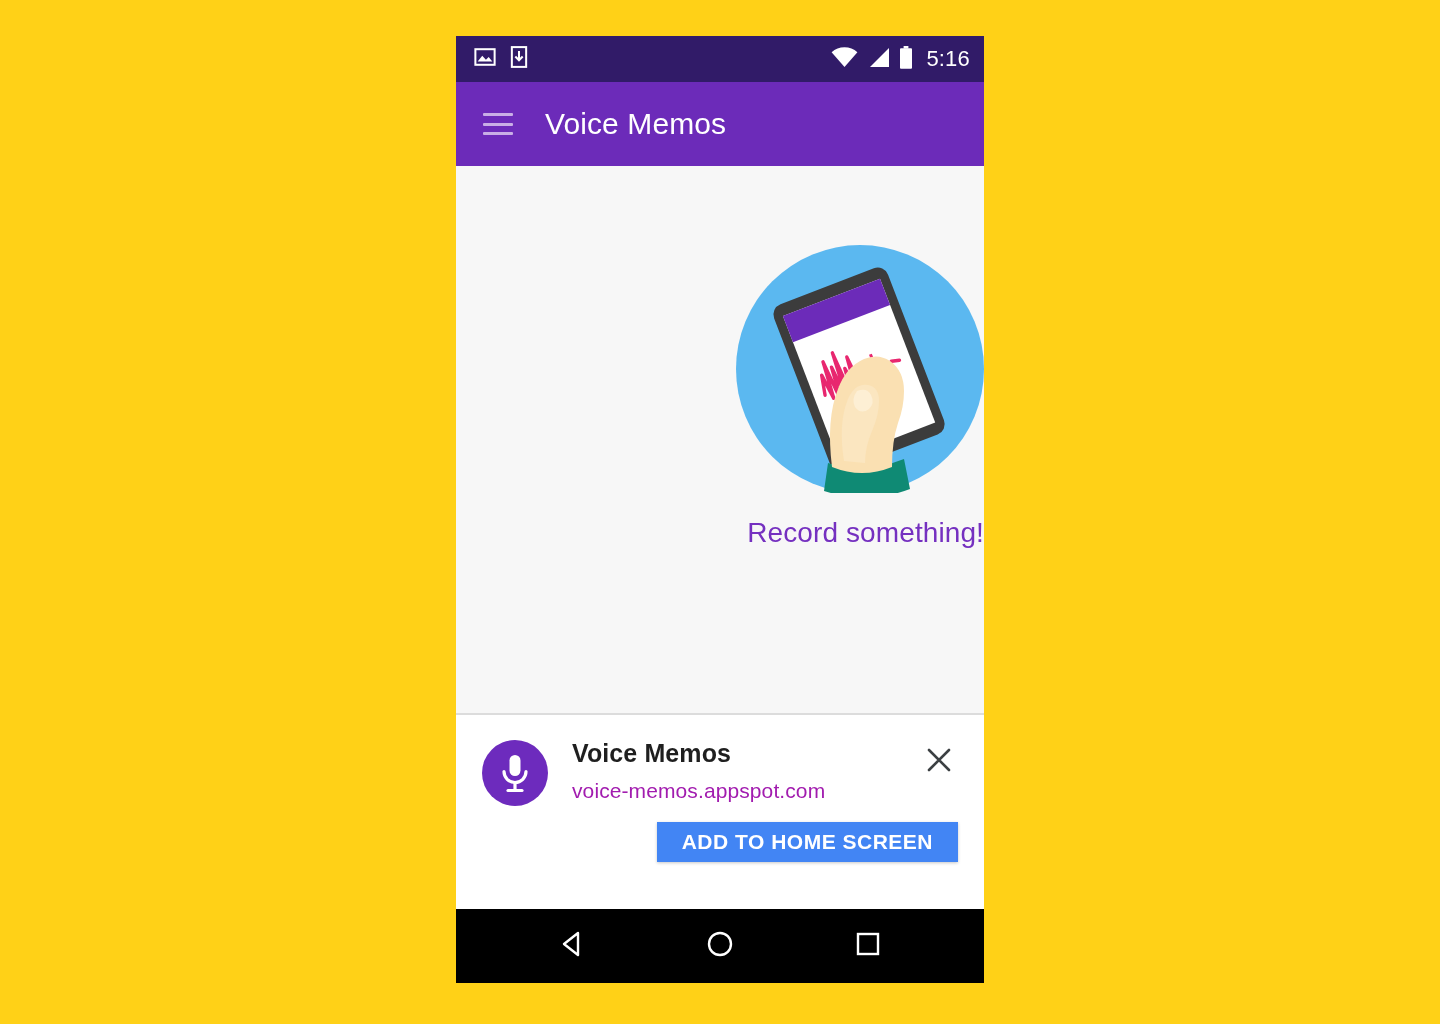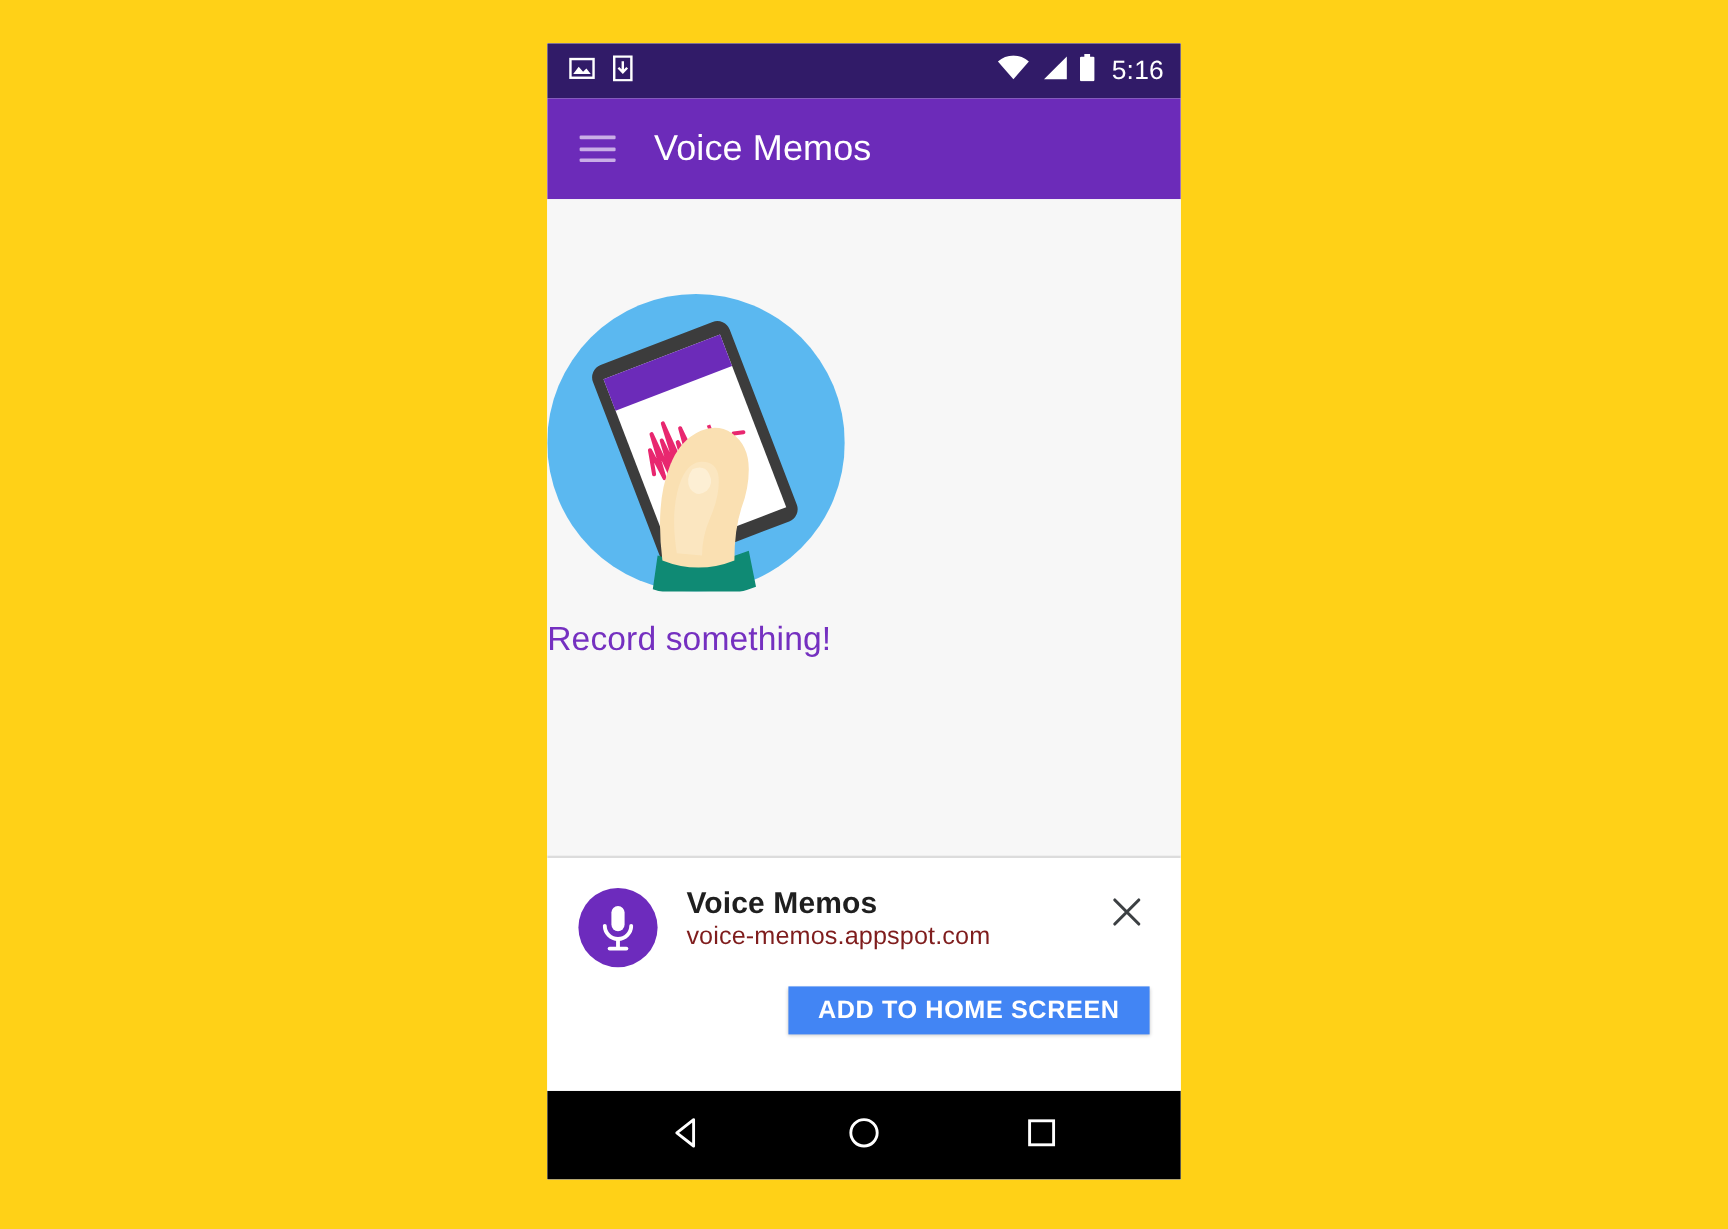--- a/index.html
+++ b/index.html
@@ -95,7 +95,7 @@
     position: relative;
     display: flex;
     flex-direction: column;
-    align-items: flex-start;
+    align-items: flex-end;
     justify-content: center;
     padding-bottom: 86px;
   }

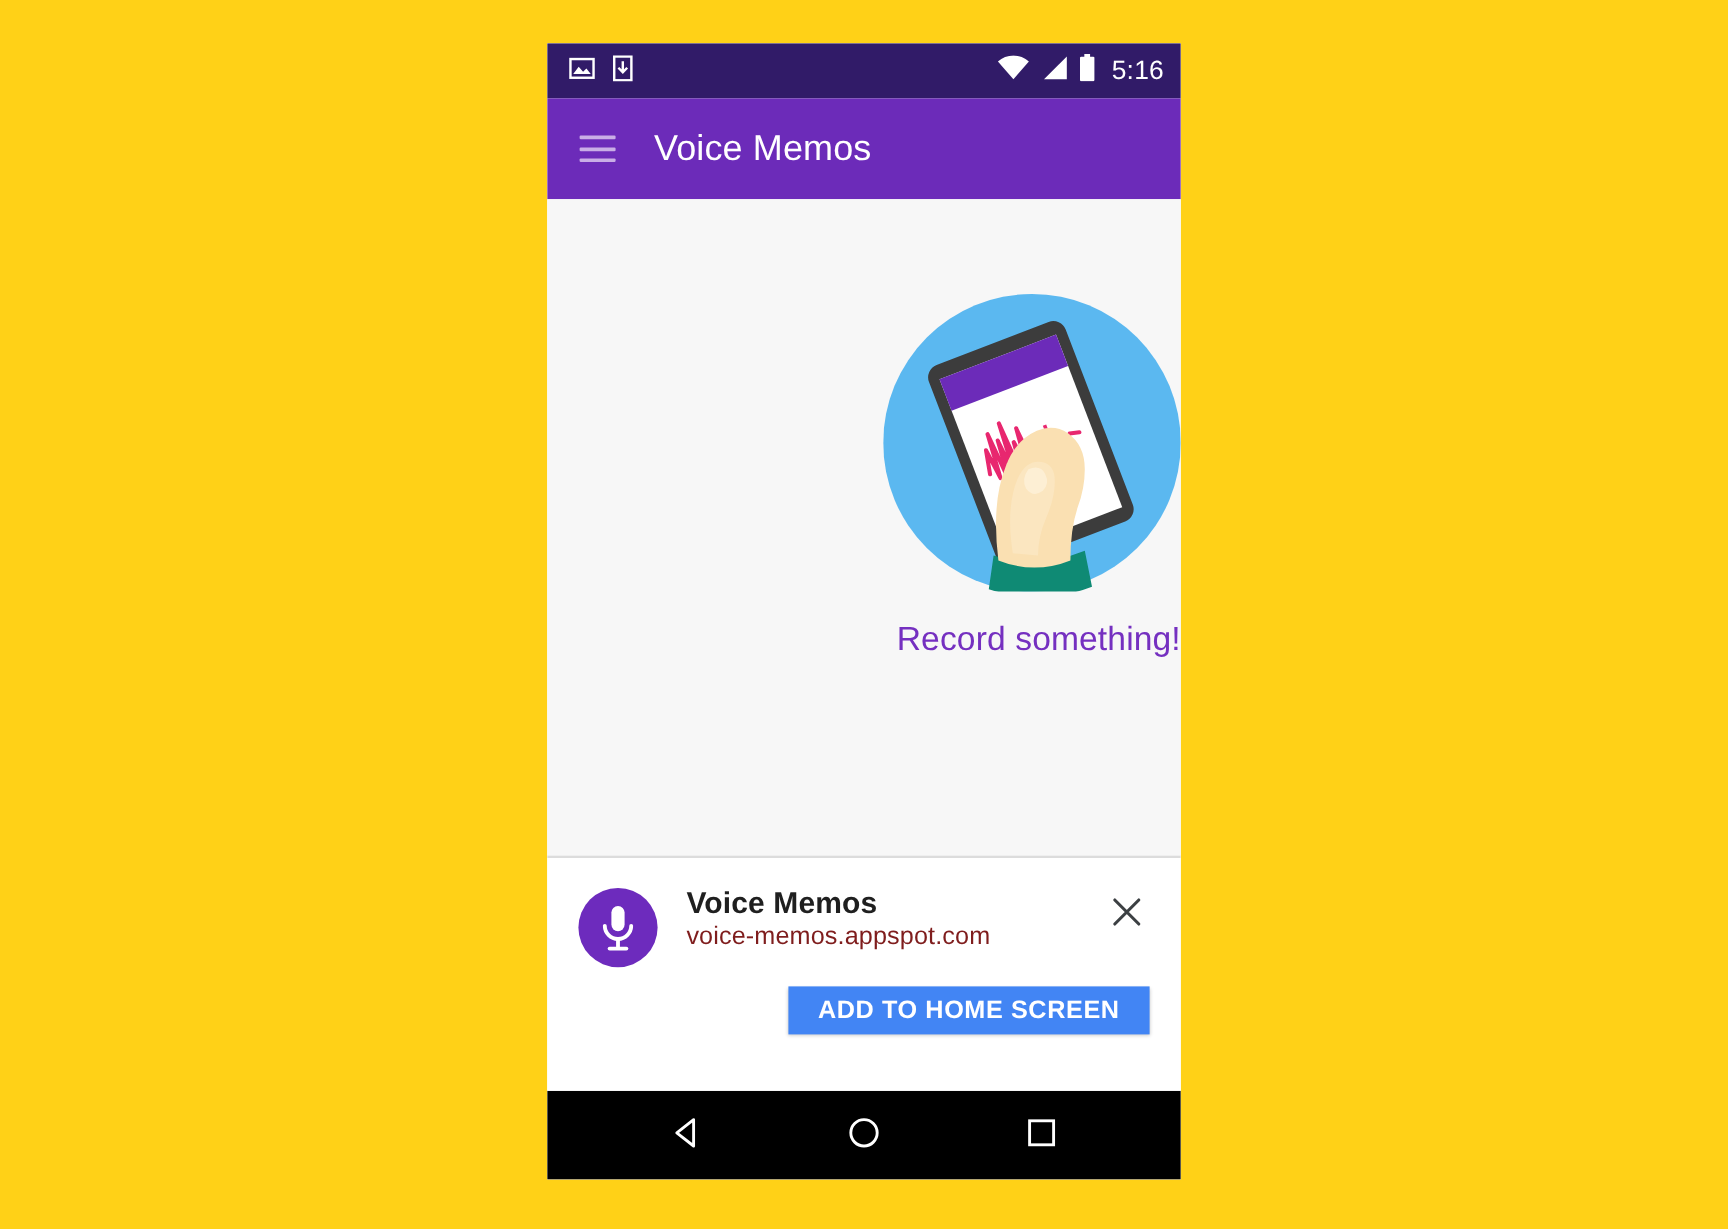--- a/index.html
+++ b/index.html
@@ -148,9 +148,9 @@
     letter-spacing: 0.1px;
   }
   #banner-app-url {
-    margin-top: 1px;
+    margin-top: 11px;
     font-size: 21px;
-    color: #7f1d1d;
+    color: #a21caf;
     letter-spacing: 0.1px;
   }
   #banner-close-button {

